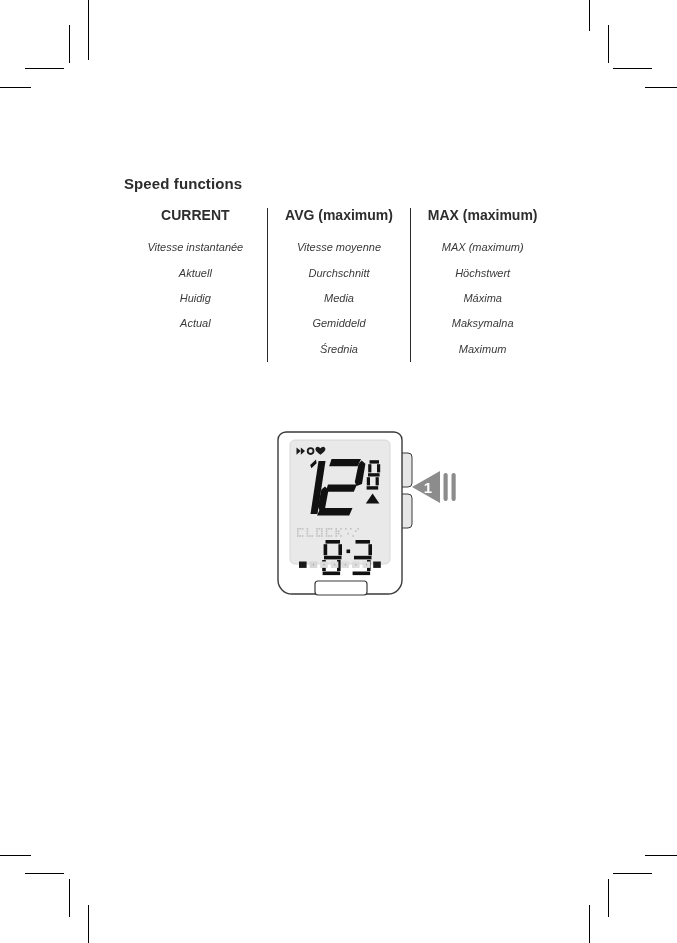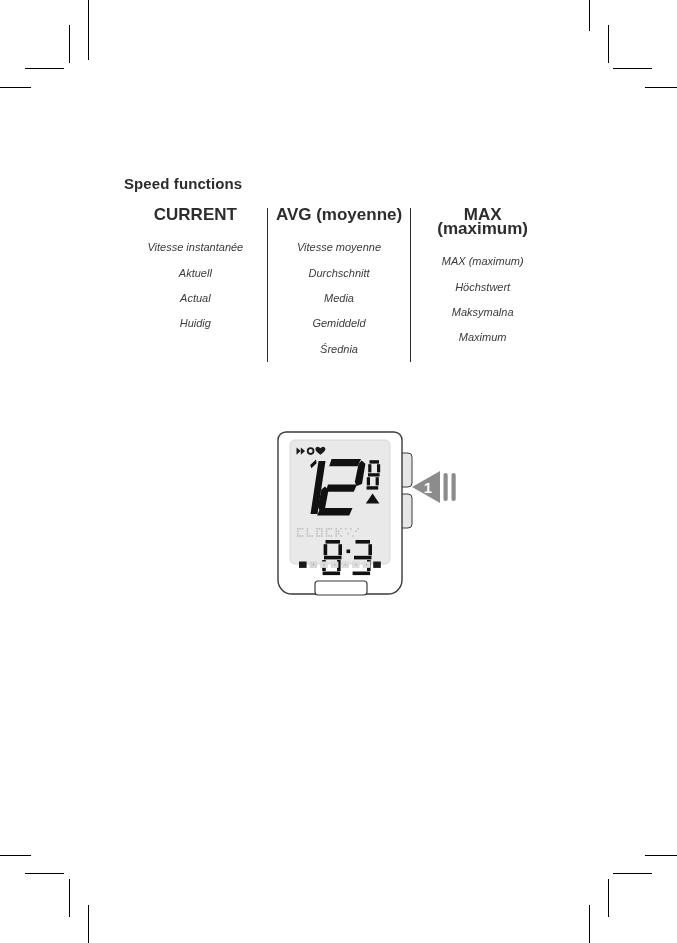--- a/index.html
+++ b/index.html
@@ -58,7 +58,7 @@
     border-left: 1.3px solid #2b2b2e;
   }
   .col-head {
-    font-size: 17px;
+    font-size: 14px;
     font-weight: bold;
     color: #2d2d2d;
     line-height: 14px;

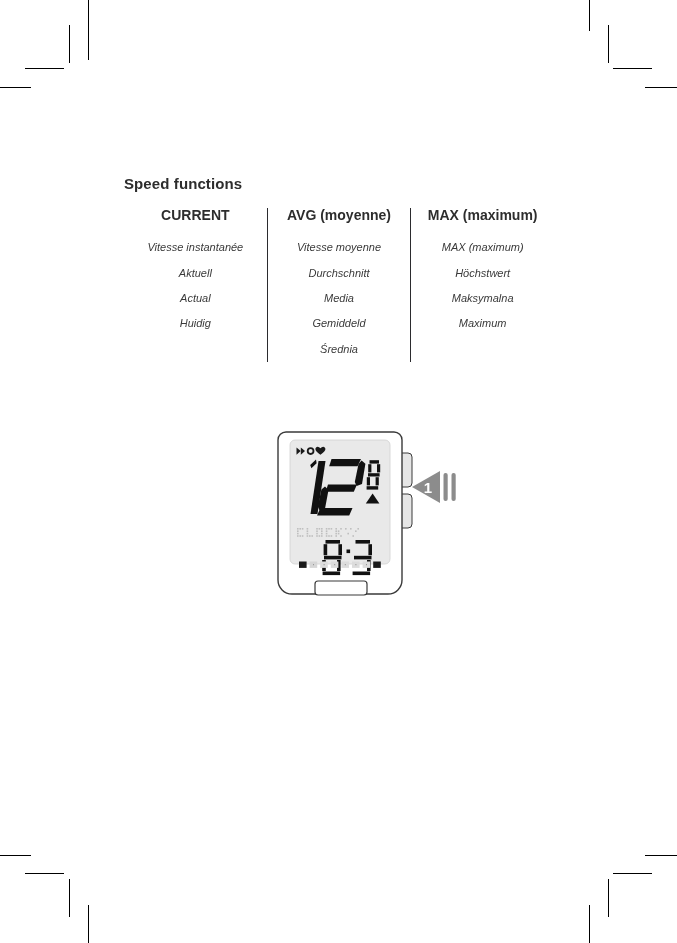--- a/index.html
+++ b/index.html
@@ -131,7 +131,7 @@
     </div>
 
     <div class="lang-col">
-      <div class="col-head">AVG (moyenne)</div>
+      <div class="col-head">AVG (maximum)</div>
       <div class="col-item">Vitesse moyenne</div>
       <div class="col-item">Durchschnitt</div>
       <div class="col-item">Media</div>

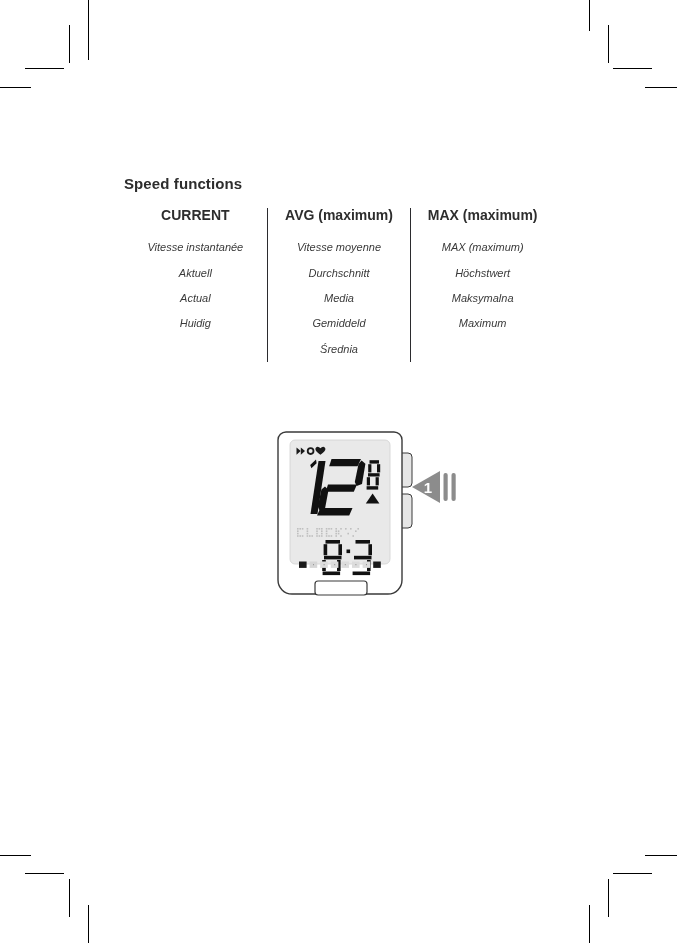--- a/index.html
+++ b/index.html
@@ -143,6 +143,7 @@
       <div class="col-head">MAX (maximum)</div>
       <div class="col-item">MAX (maximum)</div>
       <div class="col-item">Höchstwert</div>
+      <div class="col-item">Máxima</div>
       <div class="col-item">Maksymalna</div>
       <div class="col-item">Maximum</div>
     </div>

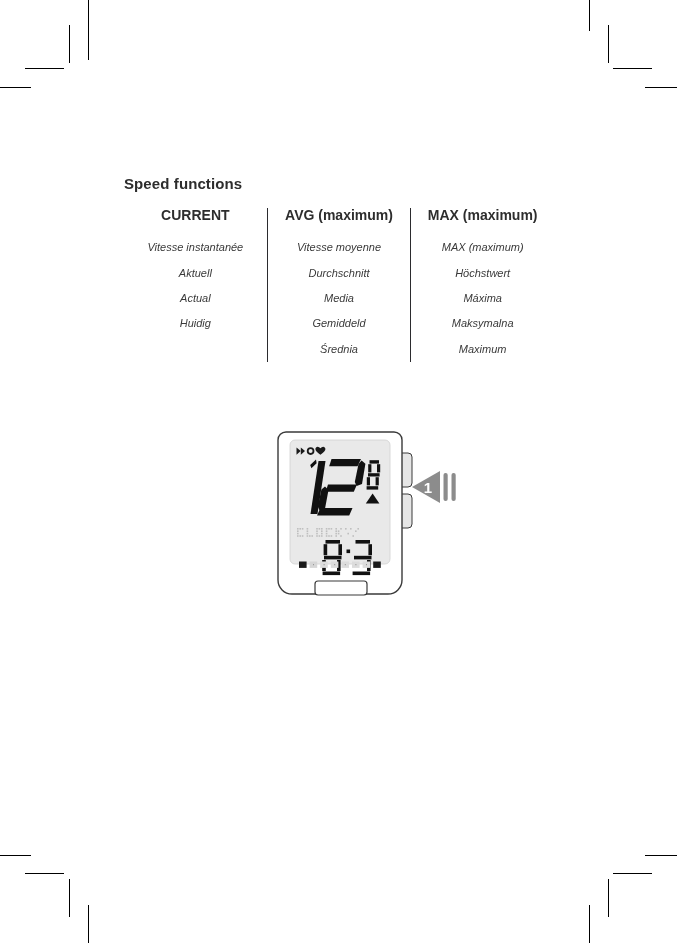--- a/index.html
+++ b/index.html
@@ -126,8 +126,8 @@
       <div class="col-head">CURRENT</div>
       <div class="col-item">Vitesse instantanée</div>
       <div class="col-item">Aktuell</div>
+      <div class="col-item">Huidig</div>
       <div class="col-item">Actual</div>
-      <div class="col-item">Huidig</div>
     </div>
 
     <div class="lang-col">

